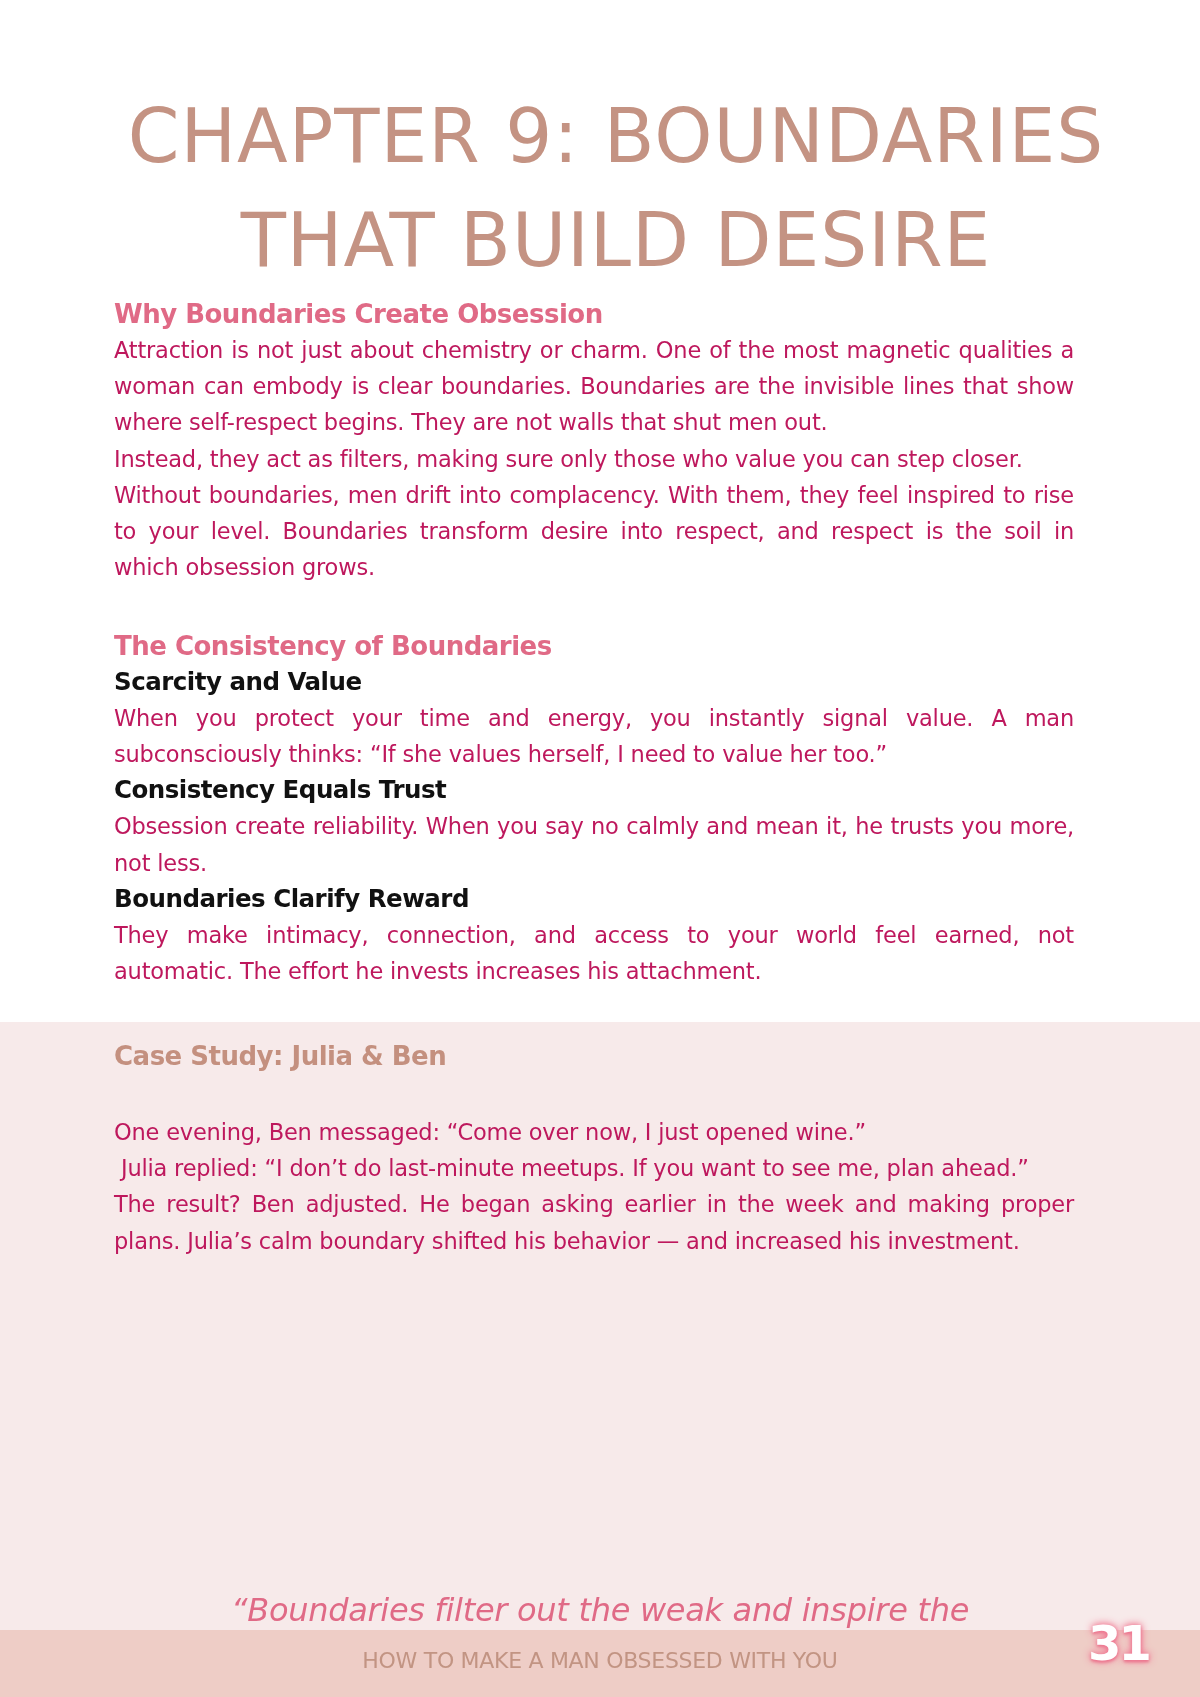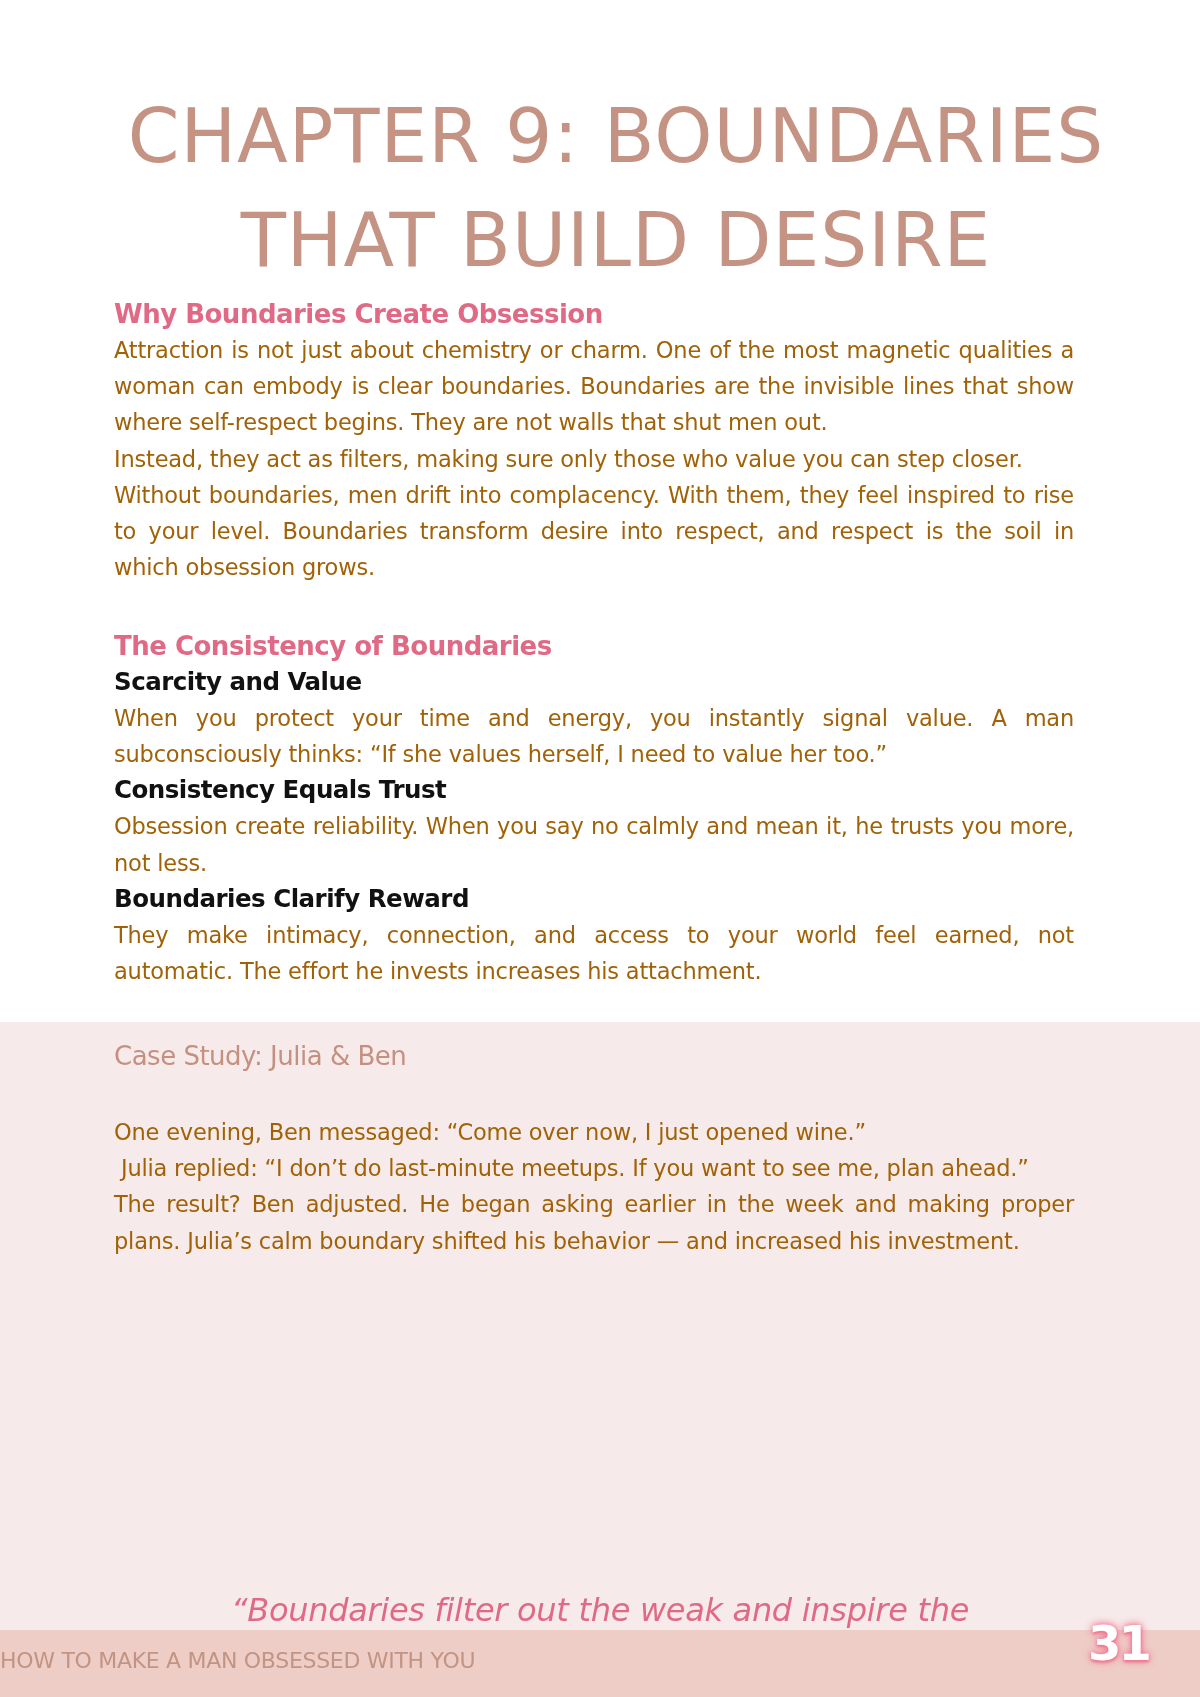--- a/index.html
+++ b/index.html
@@ -55,7 +55,7 @@
       line-height: 36.2px;
       margin: 0;
       text-align: justify;
-      color: #a16207;
+      color: #be185d;
       letter-spacing: -0.2px;
     }
     .para.left { text-align: left; }

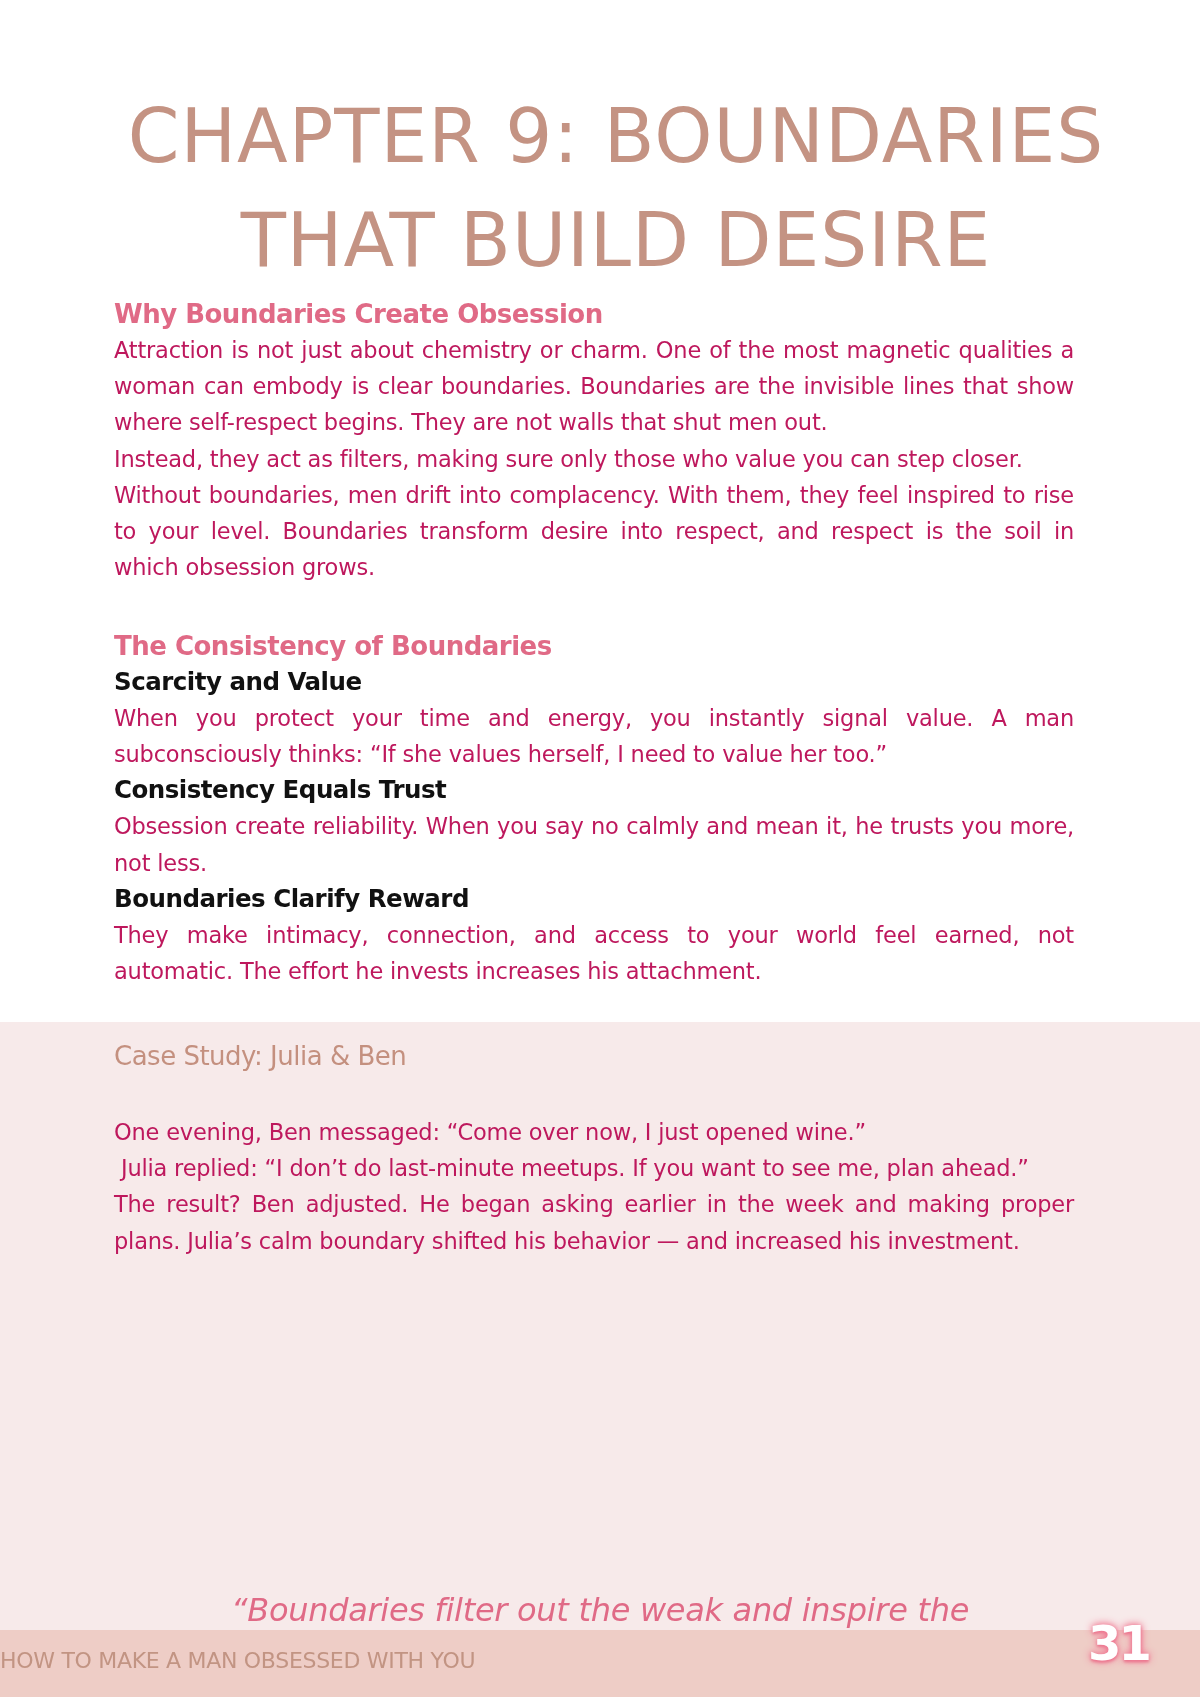--- a/index.html
+++ b/index.html
@@ -69,7 +69,7 @@
     }
     .h-case {
       font-family: "DejaVu Sans", sans-serif;
-      font-weight: normal;
+      font-weight: bold;
       font-size: 26px;
       color: #c4907f;
       margin: 0;

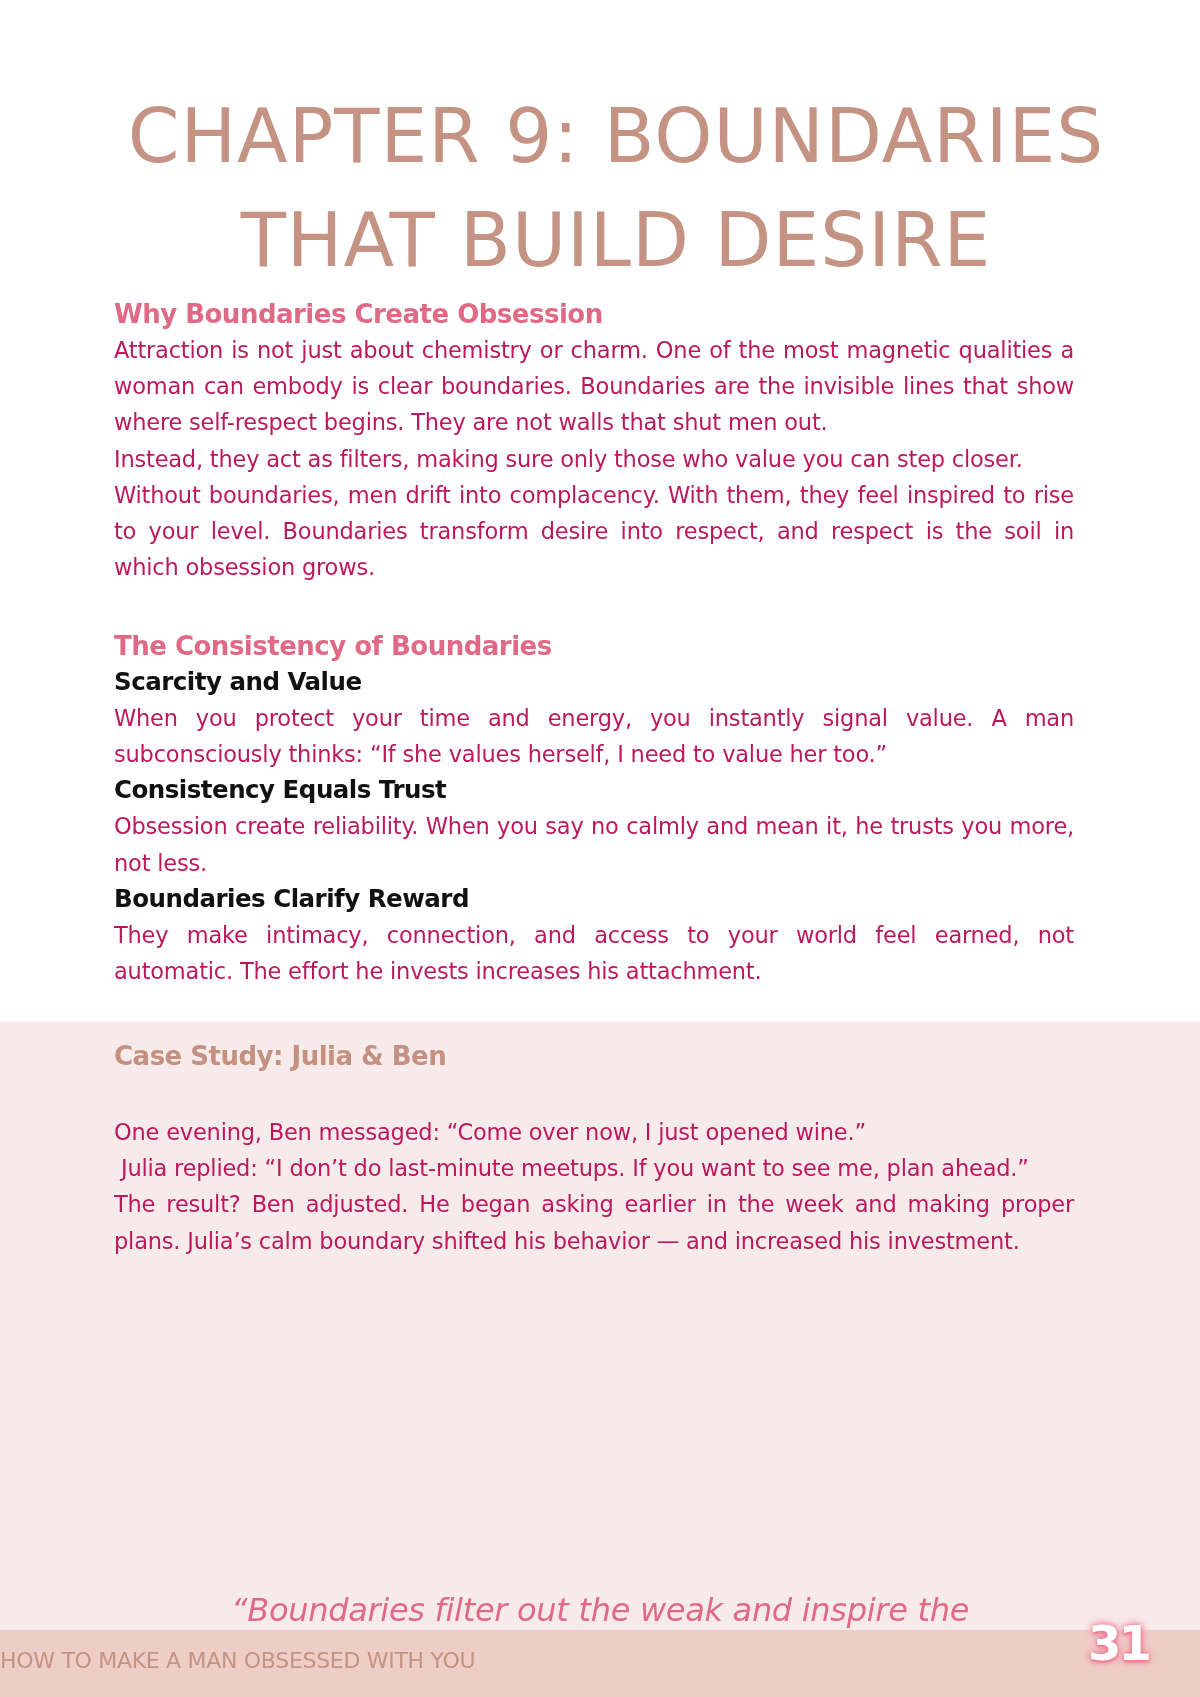--- a/index.html
+++ b/index.html
@@ -103,6 +103,7 @@
       top: 18px;
       left: 0;
       width: 1200px;
+      text-align: center;
       font-family: "DejaVu Sans", sans-serif;
       font-size: 22px;
       color: #c29483;

